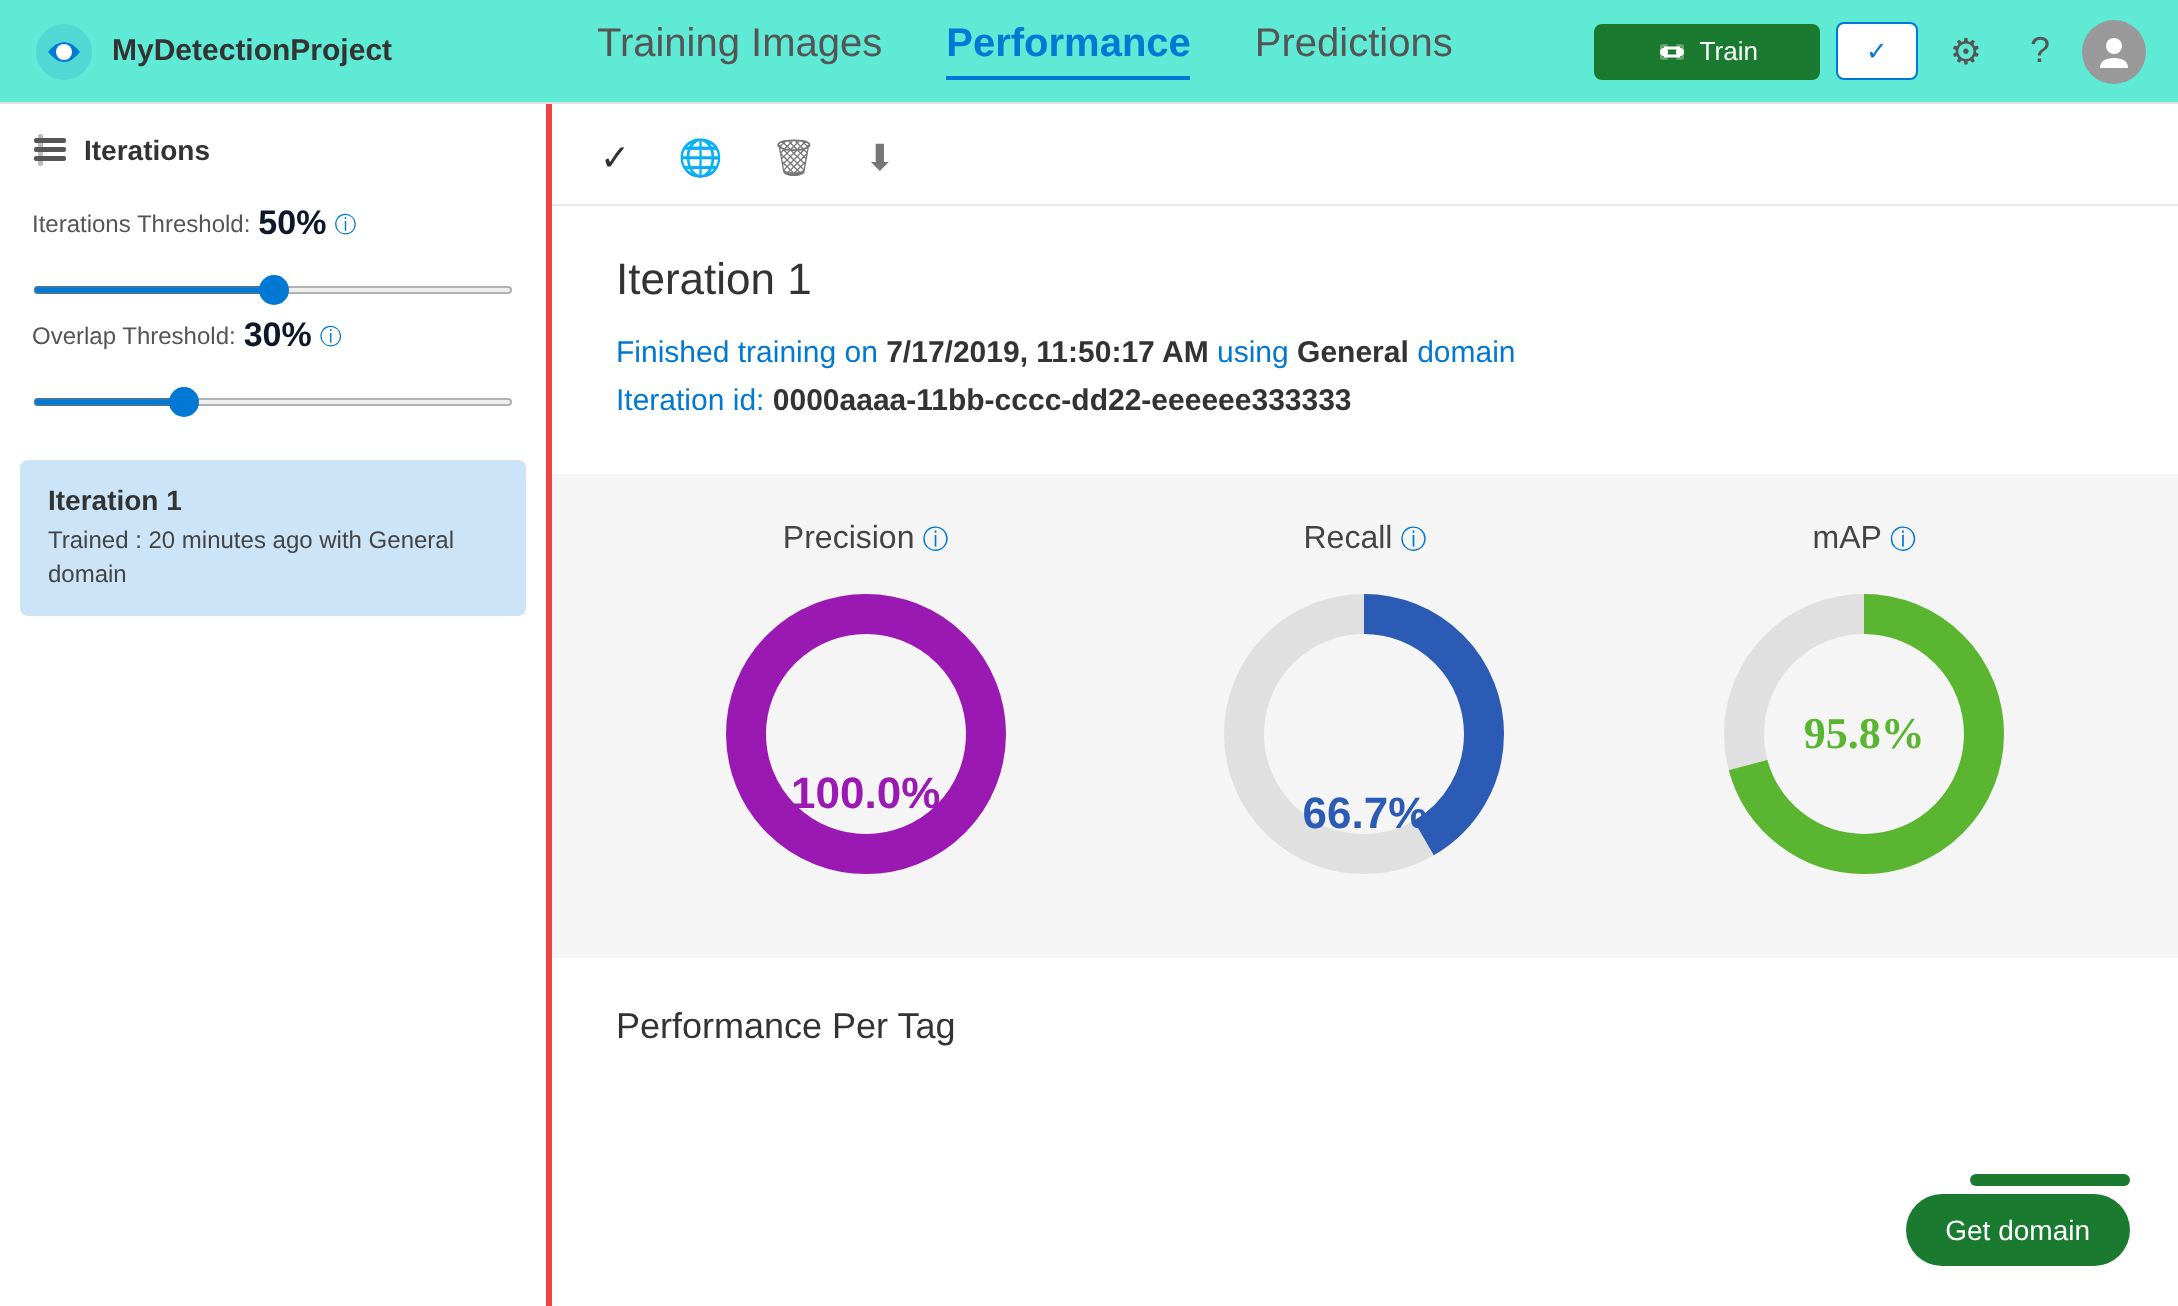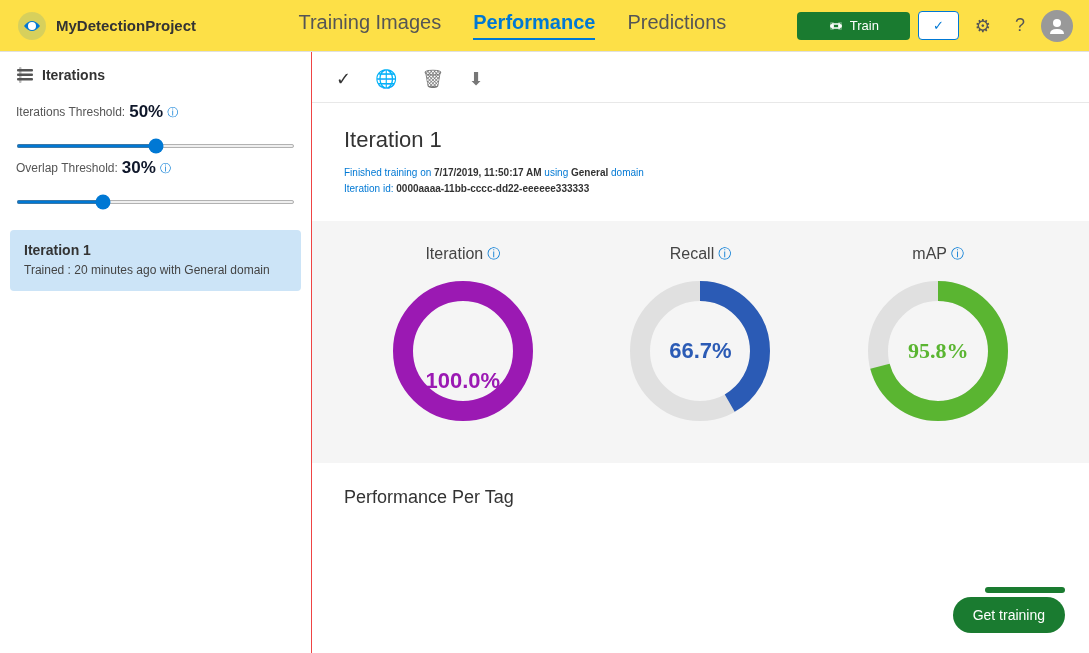--- a/index.html
+++ b/index.html
@@ -12,7 +12,7 @@
       height: 52px;
       border-bottom: 1px solid #e0e0e0;
       padding: 0 16px;
-      background: #fde047;
+      background: #5eead4;
     }
     .header-logo {
       display: flex;

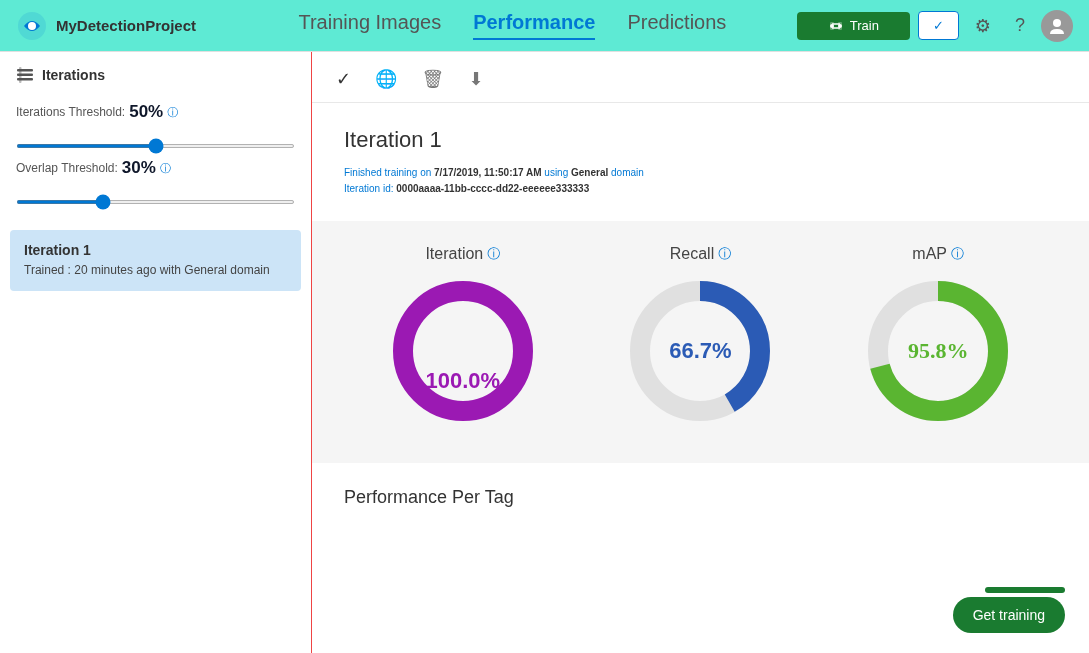--- a/index.html
+++ b/index.html
@@ -90,8 +90,8 @@
 
     
     .sidebar {
-      width: 312px;
-      border-right: 1px solid #ef4444;
+      width: 276px;
+      border-right: 3px solid #ef4444;
       background: #fff;
       padding: 0;
       display: flex;

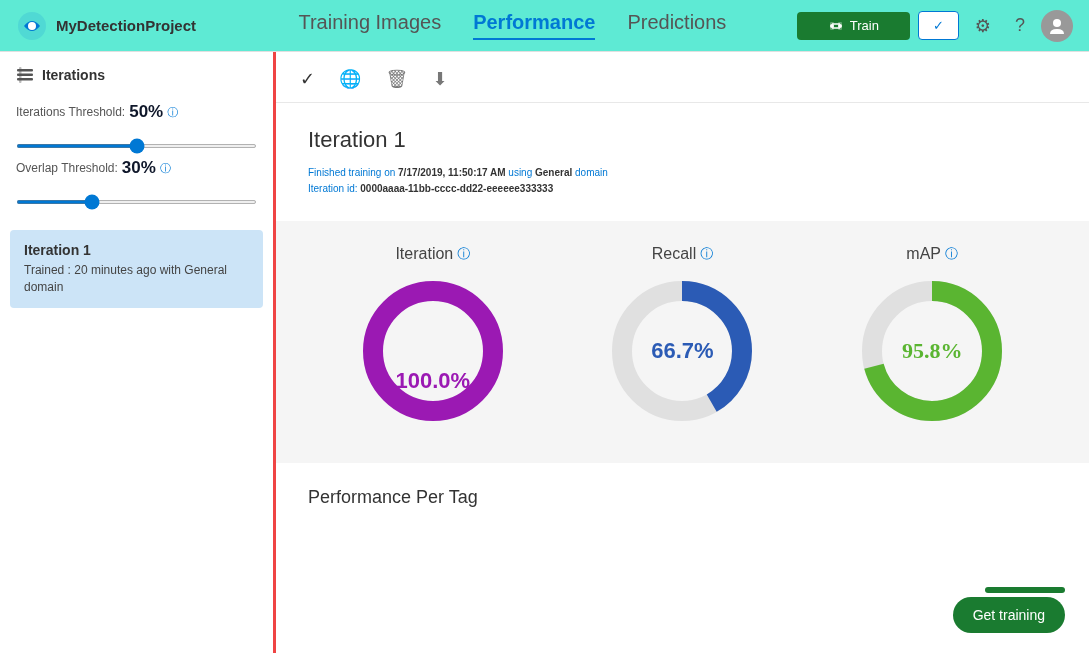--- a/index.html
+++ b/index.html
@@ -199,7 +199,7 @@
       margin-bottom: 12px;
     }
     .iteration-meta {
-      font-size: 10px;
+      font-size: 15px;
       color: #0078d4;
       line-height: 1.6;
     }

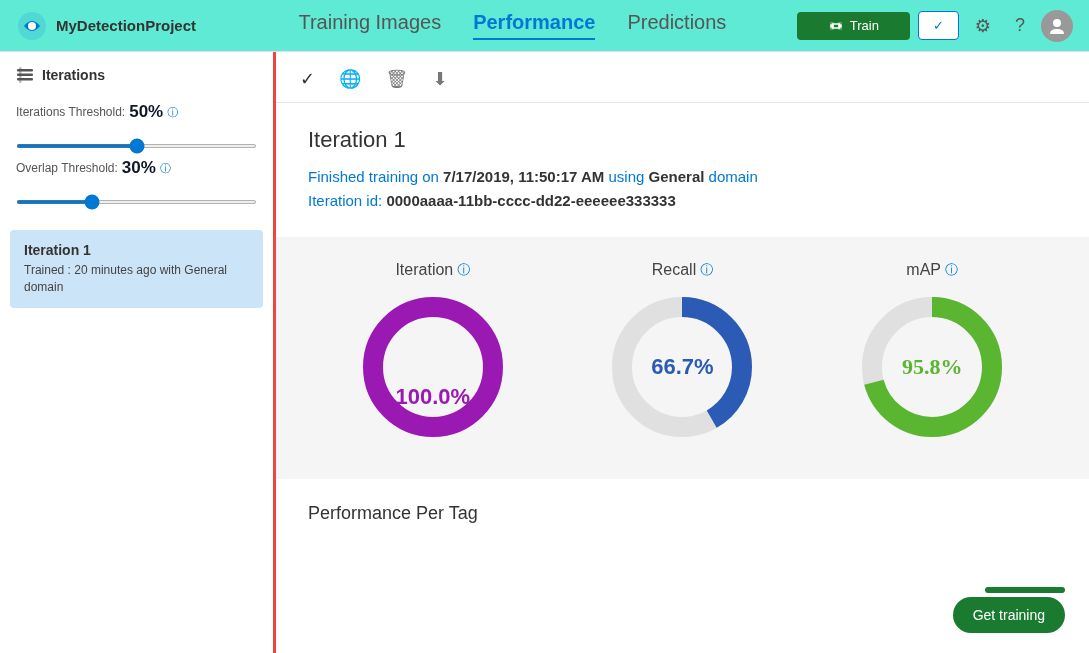--- a/index.html
+++ b/index.html
@@ -395,7 +395,7 @@
 
       <div class="metric-card">
         <div class="metric-title">
-          <span>Iteration</span>
+          <span>Precision</span>
           <span class="info-icon">ⓘ</span>
         </div>
         <div class="donut-wrapper">

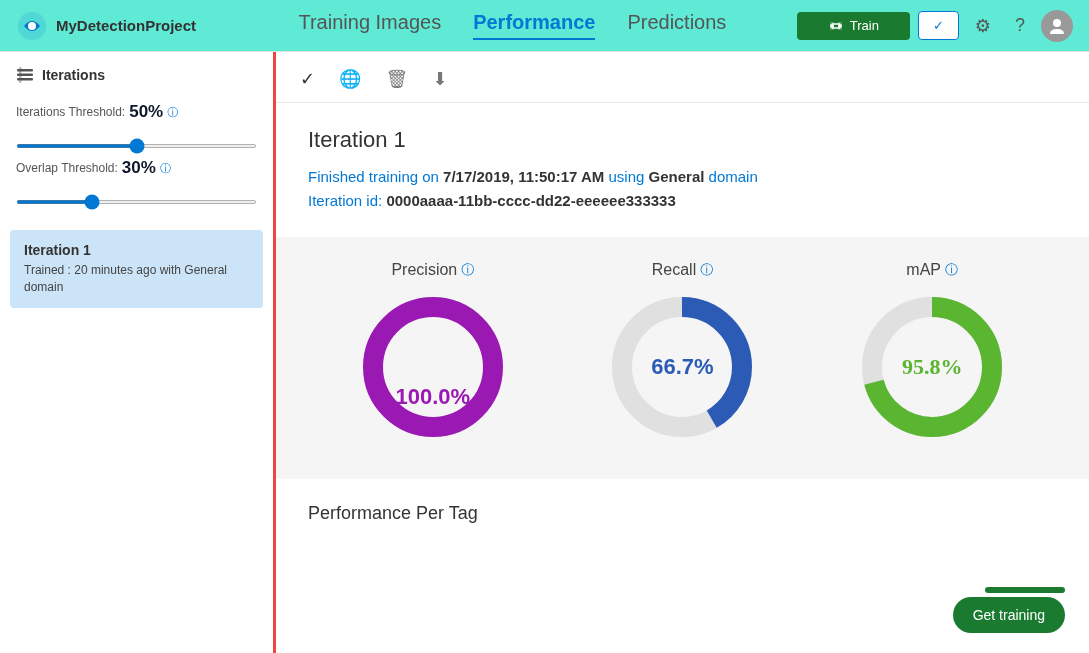--- a/index.html
+++ b/index.html
@@ -418,7 +418,7 @@
 
             <circle cx="80" cy="80" r="60" fill="none" stroke="#2b5bb5" stroke-width="20" stroke-dasharray="251.3 376.99" stroke-dashoffset="94.2" transform="rotate(-90 80 80)"></circle>
           </svg>
-          <span class="donut-value" style="color:#2b5bb5;">66.7%</span>
+          <span class="donut-value" style="color:#2b5bb5;margin-top:40px;">66.7%</span>
         </div>
       </div>
 

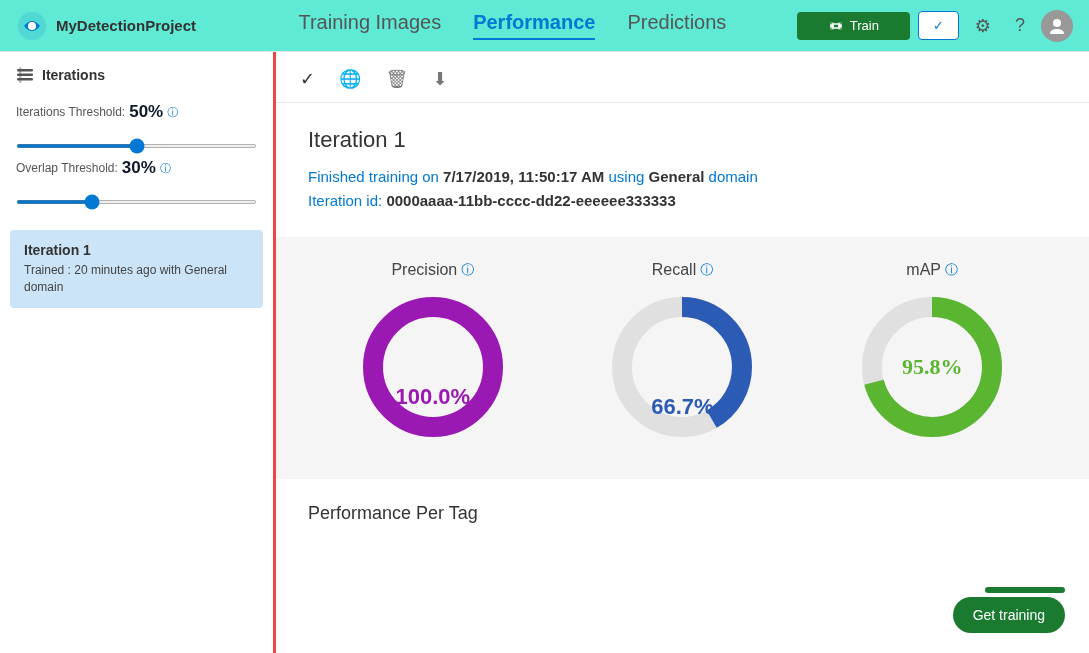--- a/index.html
+++ b/index.html
@@ -446,7 +446,7 @@
 
     <div class="green-bar"></div>
 
-    <button class="get-started-btn">Get training</button>
+    <button class="get-started-btn">Get domain</button>
 
   </main>
 </div>

